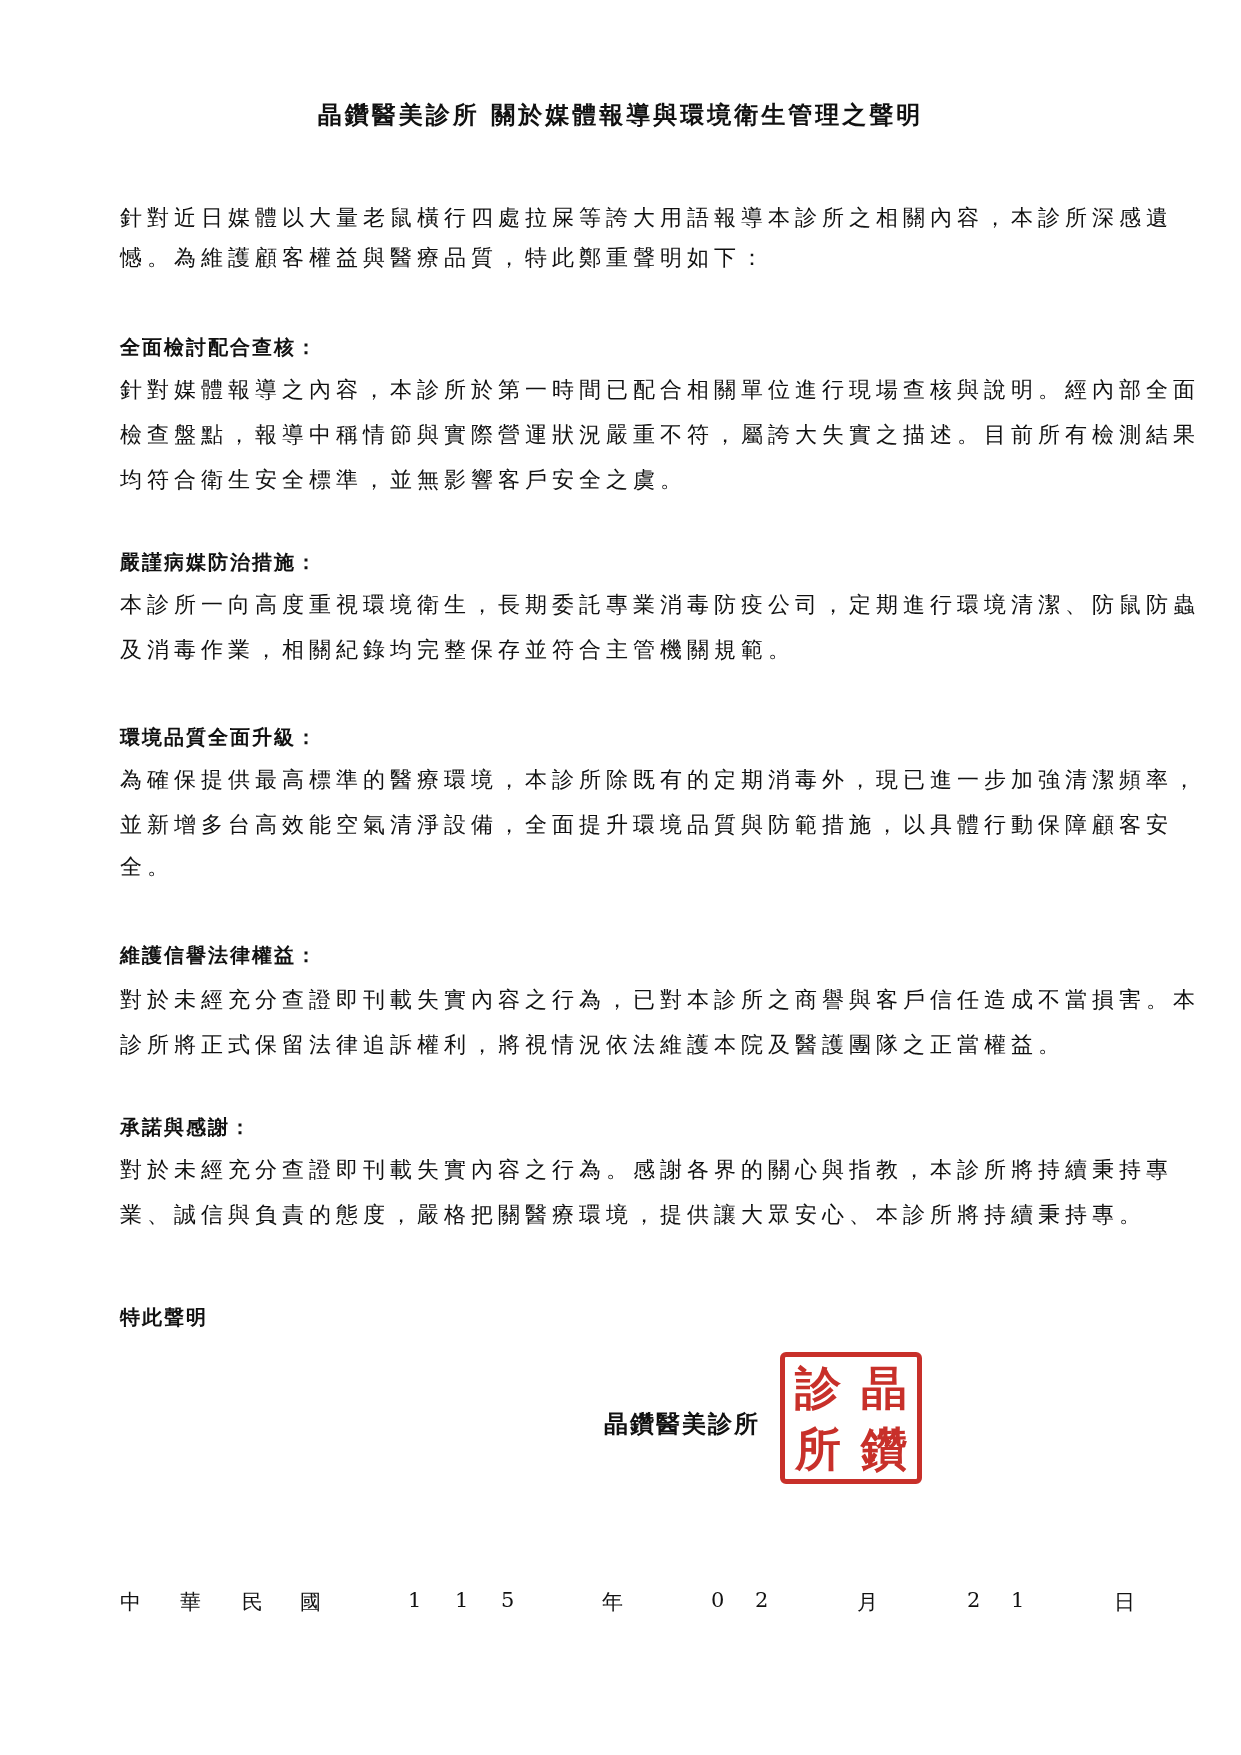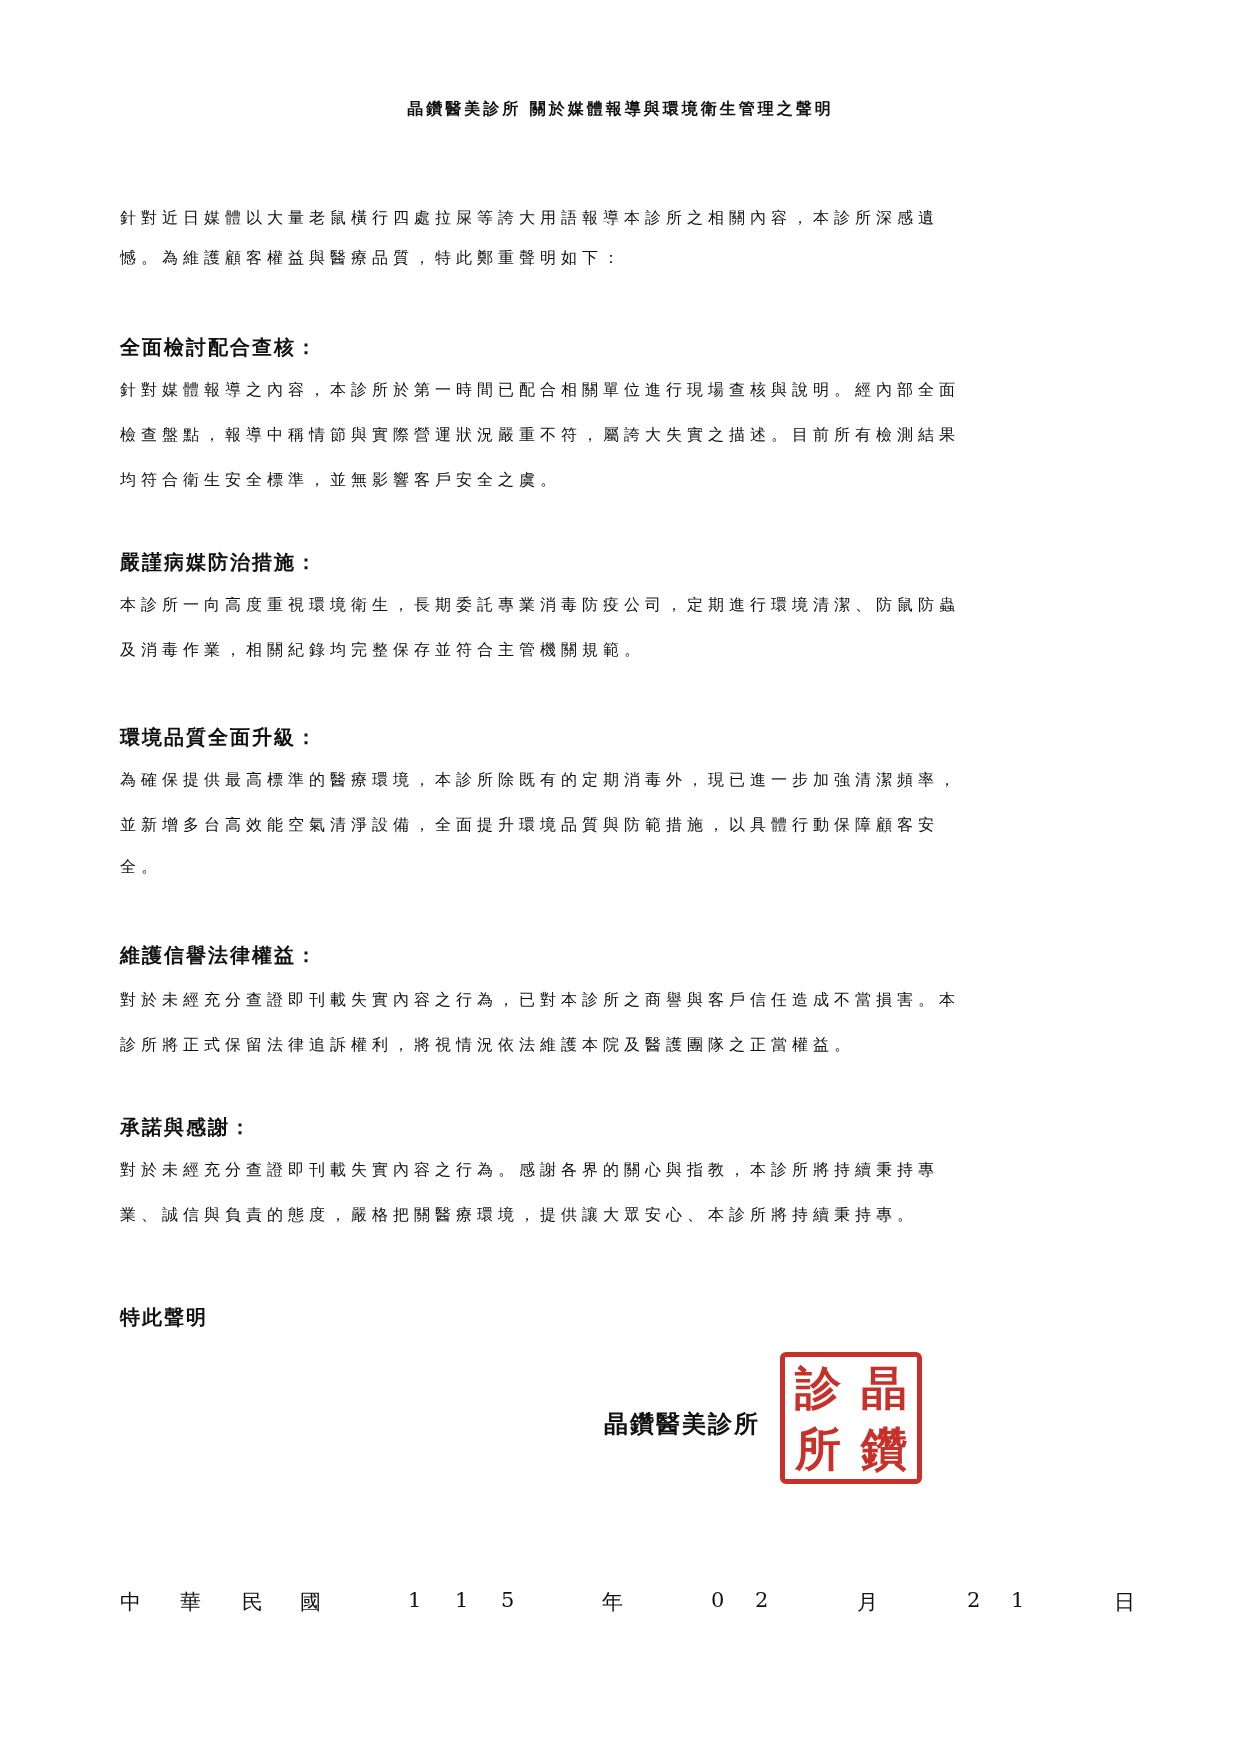--- a/index.html
+++ b/index.html
@@ -6,7 +6,7 @@
   body { width:1241px; height:1755px; position:relative; overflow:hidden;
          font-family:"DejaVu Serif","Liberation Serif",serif; color:#111; }
   .title { position:absolute; top:99px; left:0; width:1241px; text-align:center;
-           font-size:16px; font-weight:bold; letter-spacing:3px; font-family:"DejaVu Sans","Liberation Sans",sans-serif; }
+           font-size:24px; font-weight:bold; letter-spacing:3px; font-family:"DejaVu Sans","Liberation Sans",sans-serif; }
   .line { position:absolute; left:120px; font-size:16px; letter-spacing:5px; white-space:nowrap; line-height:28px; }
   .heading { position:absolute; left:120px; font-size:20px; font-weight:bold; letter-spacing:2px; white-space:nowrap;
              font-family:"DejaVu Sans","Liberation Sans",sans-serif; line-height:28px; }

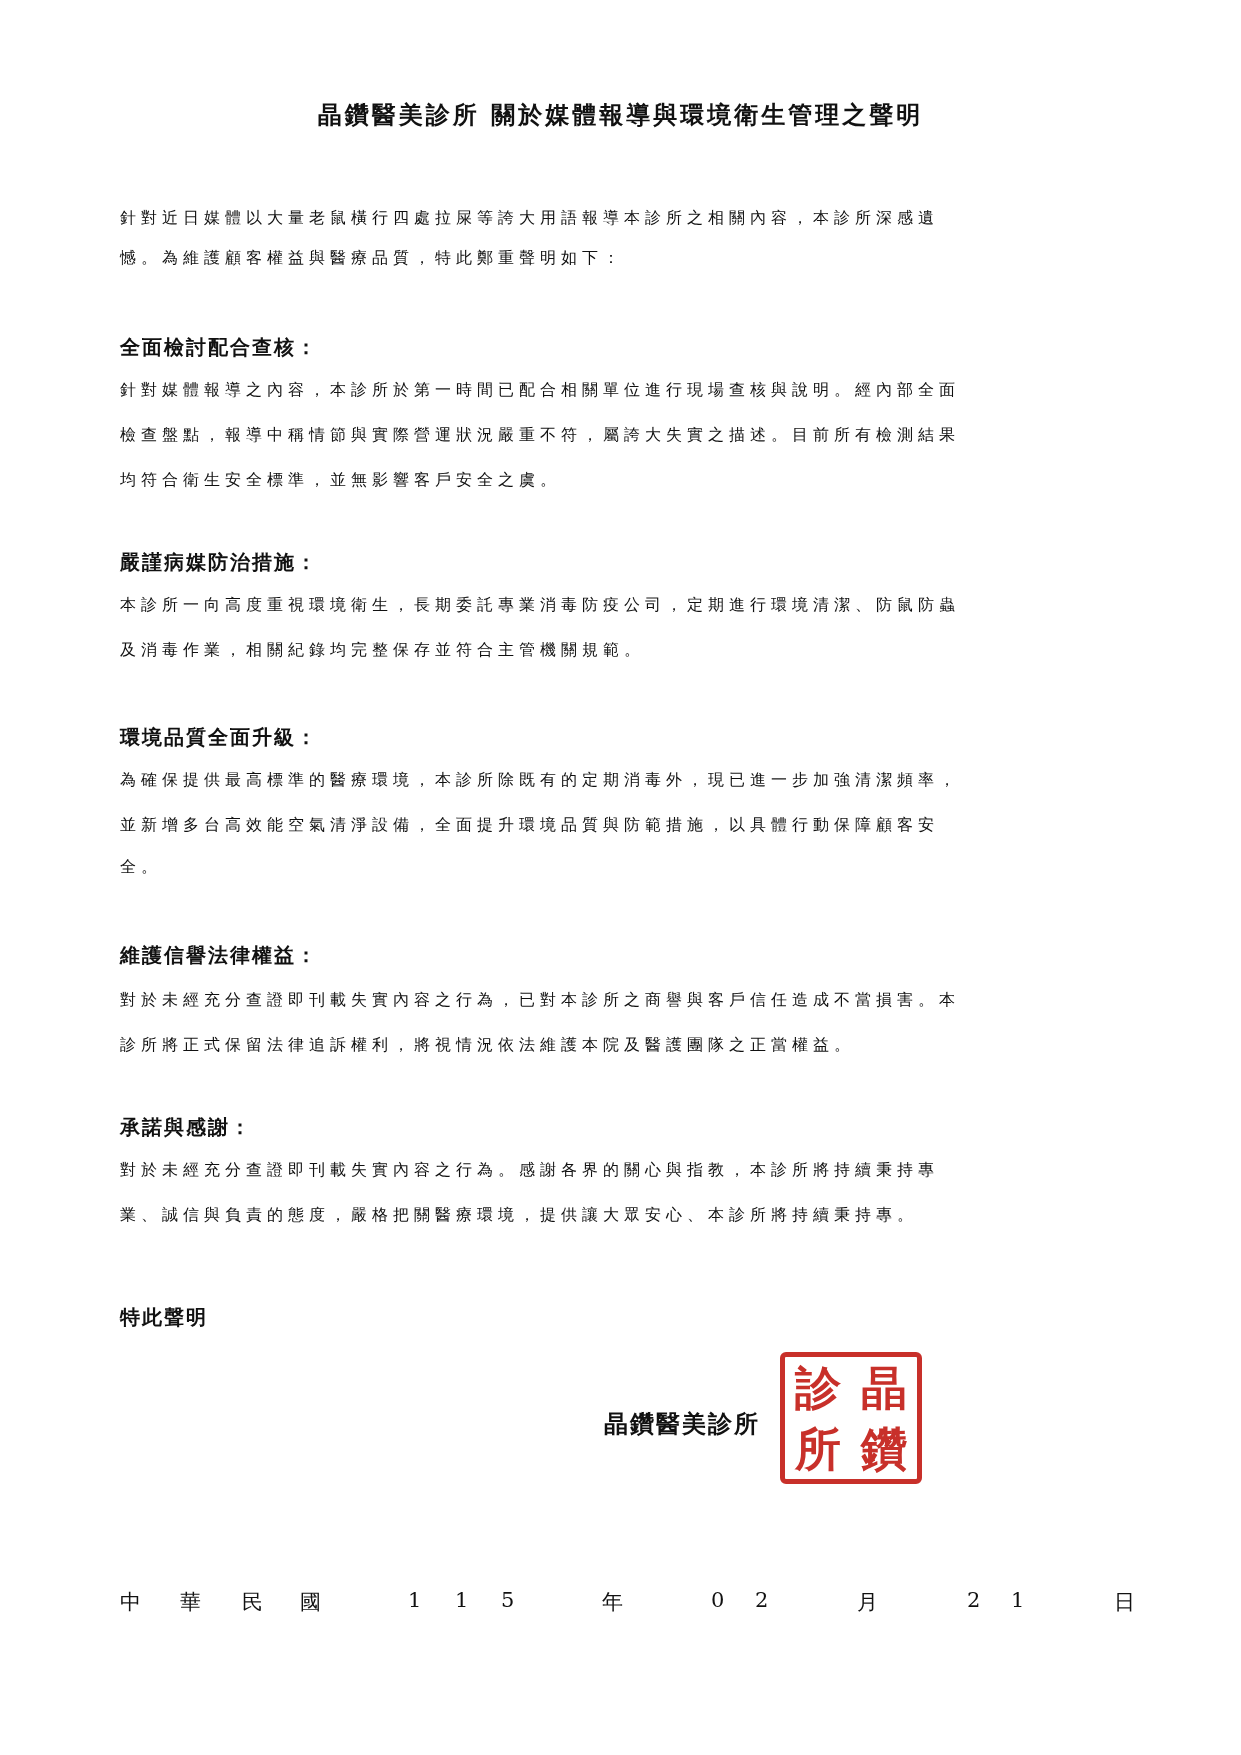--- a/index.html
+++ b/index.html
@@ -7,7 +7,7 @@
          font-family:"DejaVu Serif","Liberation Serif",serif; color:#111; }
   .title { position:absolute; top:99px; left:0; width:1241px; text-align:center;
            font-size:24px; font-weight:bold; letter-spacing:3px; font-family:"DejaVu Sans","Liberation Sans",sans-serif; }
-  .line { position:absolute; left:120px; font-size:16px; letter-spacing:5px; white-space:nowrap; line-height:28px; }
+  .line { position:absolute; left:120px; font-size:22px; letter-spacing:5px; white-space:nowrap; line-height:28px; }
   .heading { position:absolute; left:120px; font-size:20px; font-weight:bold; letter-spacing:2px; white-space:nowrap;
              font-family:"DejaVu Sans","Liberation Sans",sans-serif; line-height:28px; }
   .closing { position:absolute; left:120px; top:1304px; font-size:20px; font-weight:bold; letter-spacing:2px;

